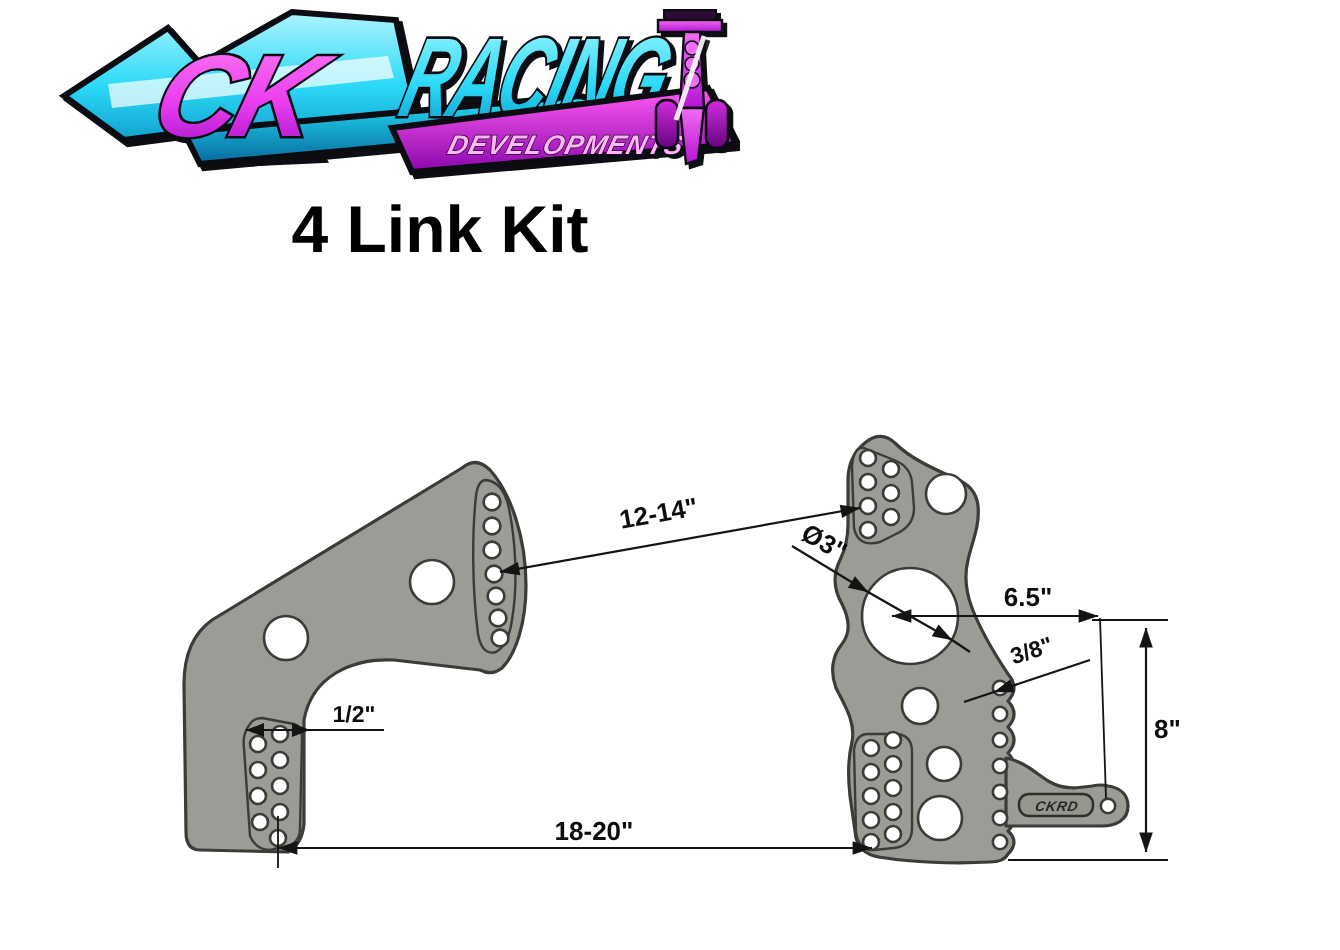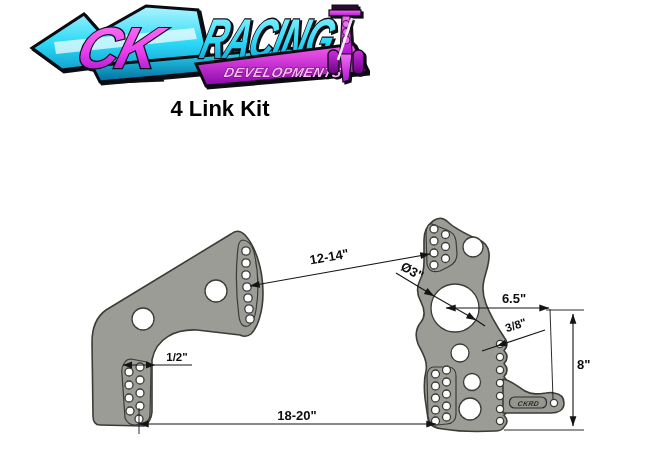--- a/index.html
+++ b/index.html
@@ -7,7 +7,7 @@
           font-family:"Liberation Sans", sans-serif; }
   .logo-svg { position:absolute; left:28px; top:2px; filter:drop-shadow(2px 2px 0 #0d0d14); }
   .title { position:absolute; left:110px; top:96px; width:220px; text-align:center;
-           font-size:22px; font-weight:bold; color:#000; }
+           font-size:33px; font-weight:bold; color:#000; }
   .diagram-svg { position:absolute; left:0; top:0; }
   .plate  { stroke:#3b3b38; stroke-width:1.6; stroke-linejoin:round; }
   .boss   { stroke:#3b3b38; stroke-width:1.2; stroke-linejoin:round; }

